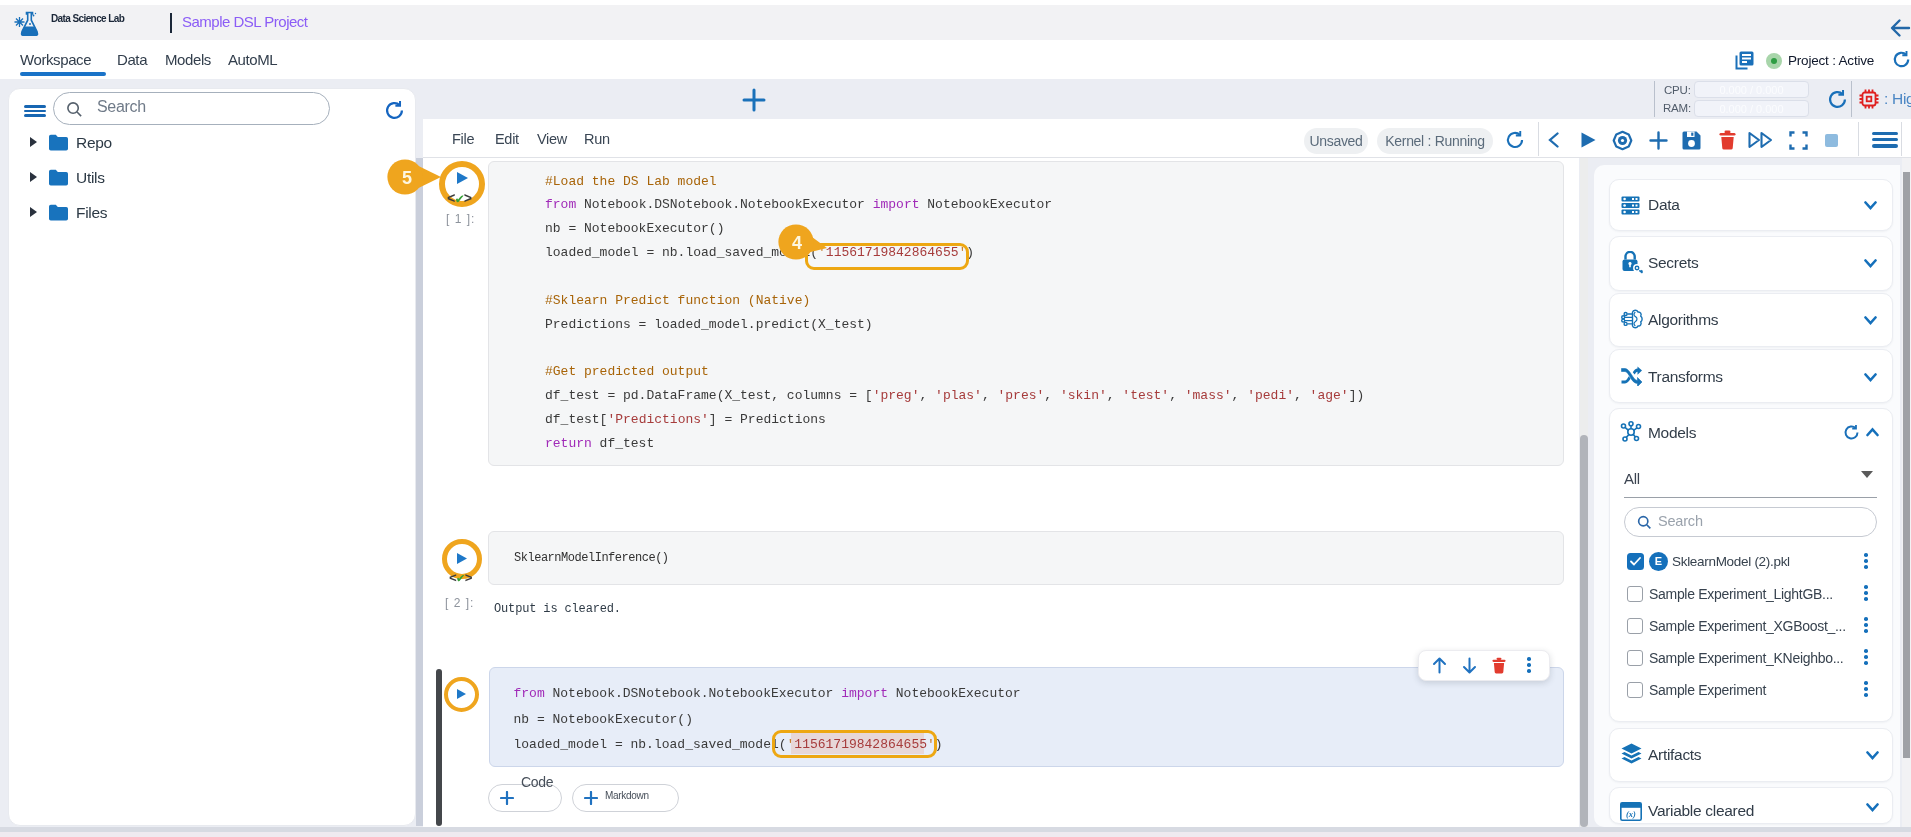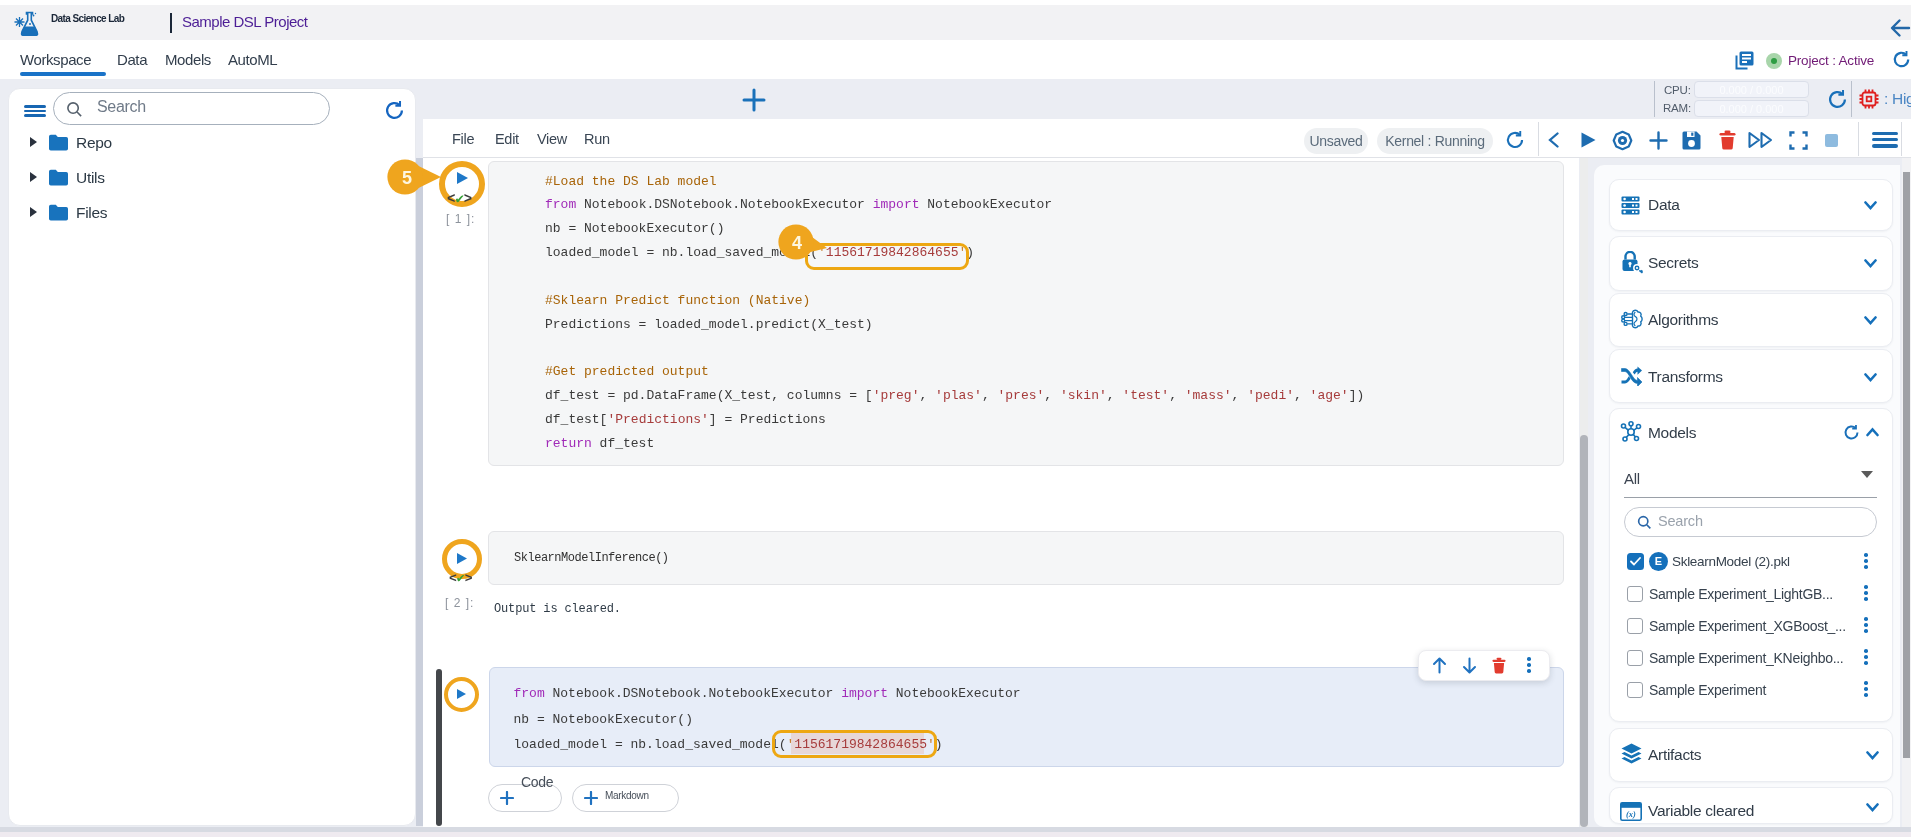--- a/index.html
+++ b/index.html
@@ -11,7 +11,7 @@
 .hdr{position:absolute;left:0;top:5px;width:1911px;height:35px;background:#f2f2f4}
 .hdr-title{position:absolute;left:51px;top:8px;font-size:10px;font-weight:bold;color:#1b2738;letter-spacing:-.6px}
 .hdr-div{position:absolute;left:170px;top:8px;width:2px;height:20px;background:#1b2738}
-.hdr-sub{position:absolute;left:182px;top:8px;font-size:15px;color:#4c1d95;letter-spacing:-.5px}
+.hdr-sub{position:absolute;left:182px;top:8px;font-size:15px;color:#8b5cf6;letter-spacing:-.5px}
 
 .nav{position:absolute;left:0;top:40px;width:1911px;height:39px;background:#fff}
 .nav-tab{position:absolute;top:0;height:39px;line-height:40px;font-size:15px;color:#323e4c;letter-spacing:-.4px}

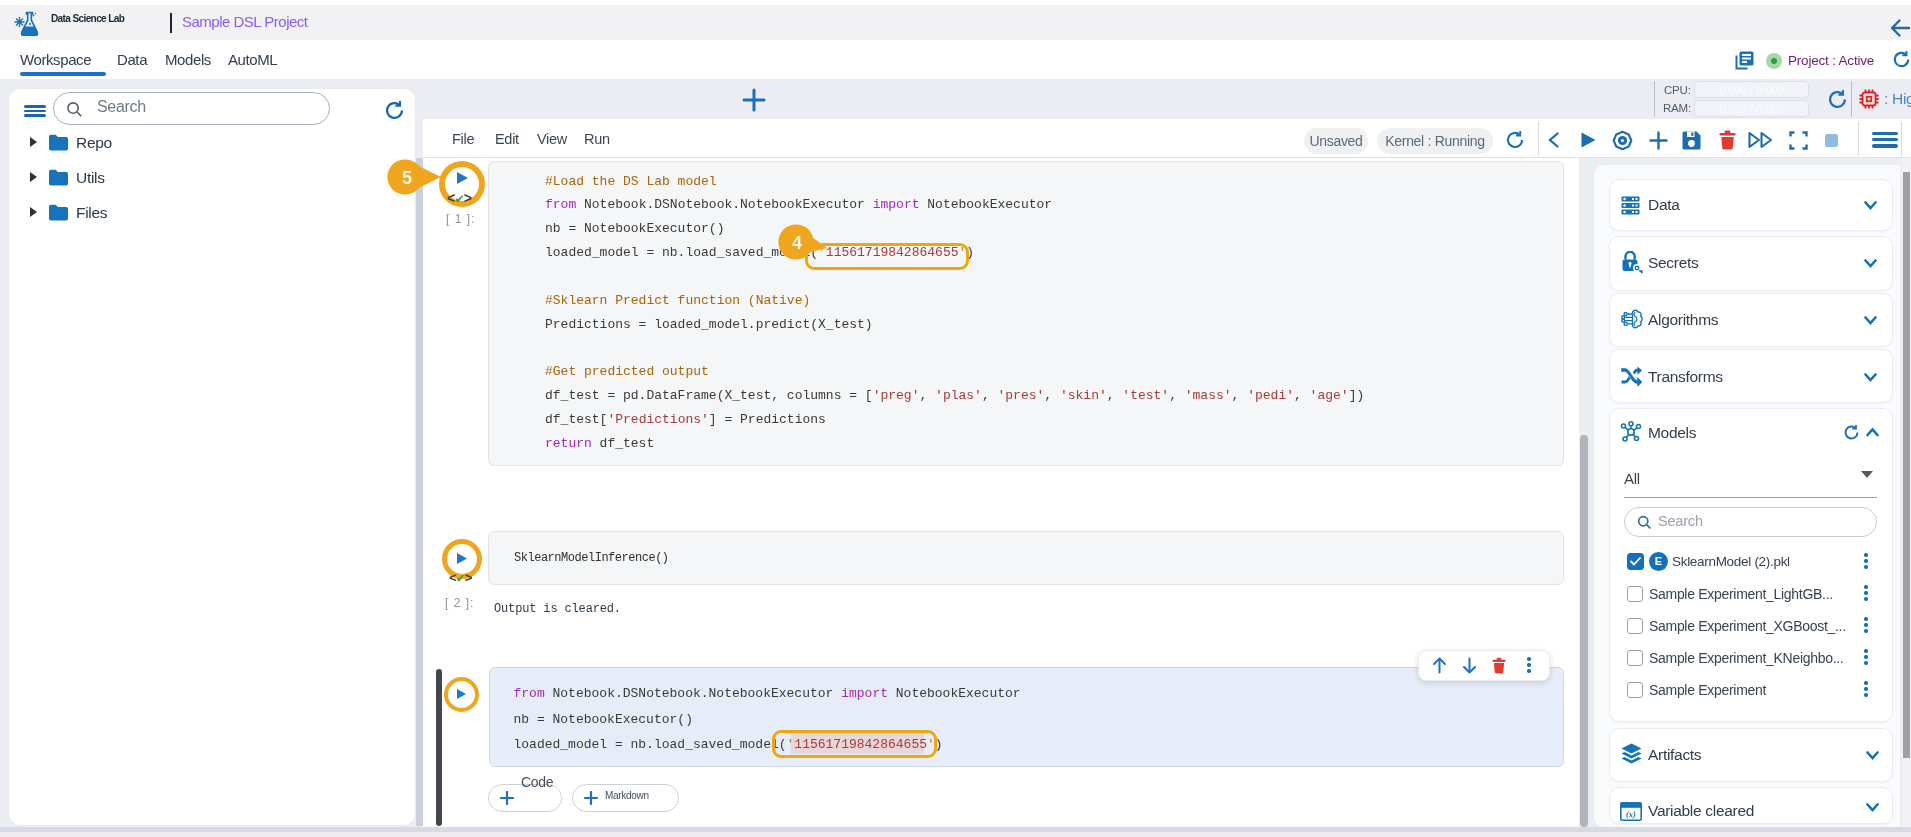--- a/index.html
+++ b/index.html
@@ -16,7 +16,7 @@
 .nav{position:absolute;left:0;top:40px;width:1911px;height:39px;background:#fff}
 .nav-tab{position:absolute;top:0;height:39px;line-height:40px;font-size:15px;color:#323e4c;letter-spacing:-.4px}
 .nav-under{position:absolute;left:20px;top:32px;width:86px;height:4px;background:#1a73c8;border-radius:2px}
-.proj-txt{position:absolute;left:1788px;top:0;height:39px;line-height:42px;font-size:13.5px;color:#701a75;letter-spacing:-.2px}
+.proj-txt{position:absolute;left:1788px;top:0;height:39px;line-height:42px;font-size:13.5px;color:#0f172a;letter-spacing:-.2px}
 
 .content{position:absolute;left:0;top:79px;width:1911px;height:748px;background:#ebedf3}
 .bstrip1{position:absolute;left:0;top:827px;width:1911px;height:5px;background:#d7dae2}

